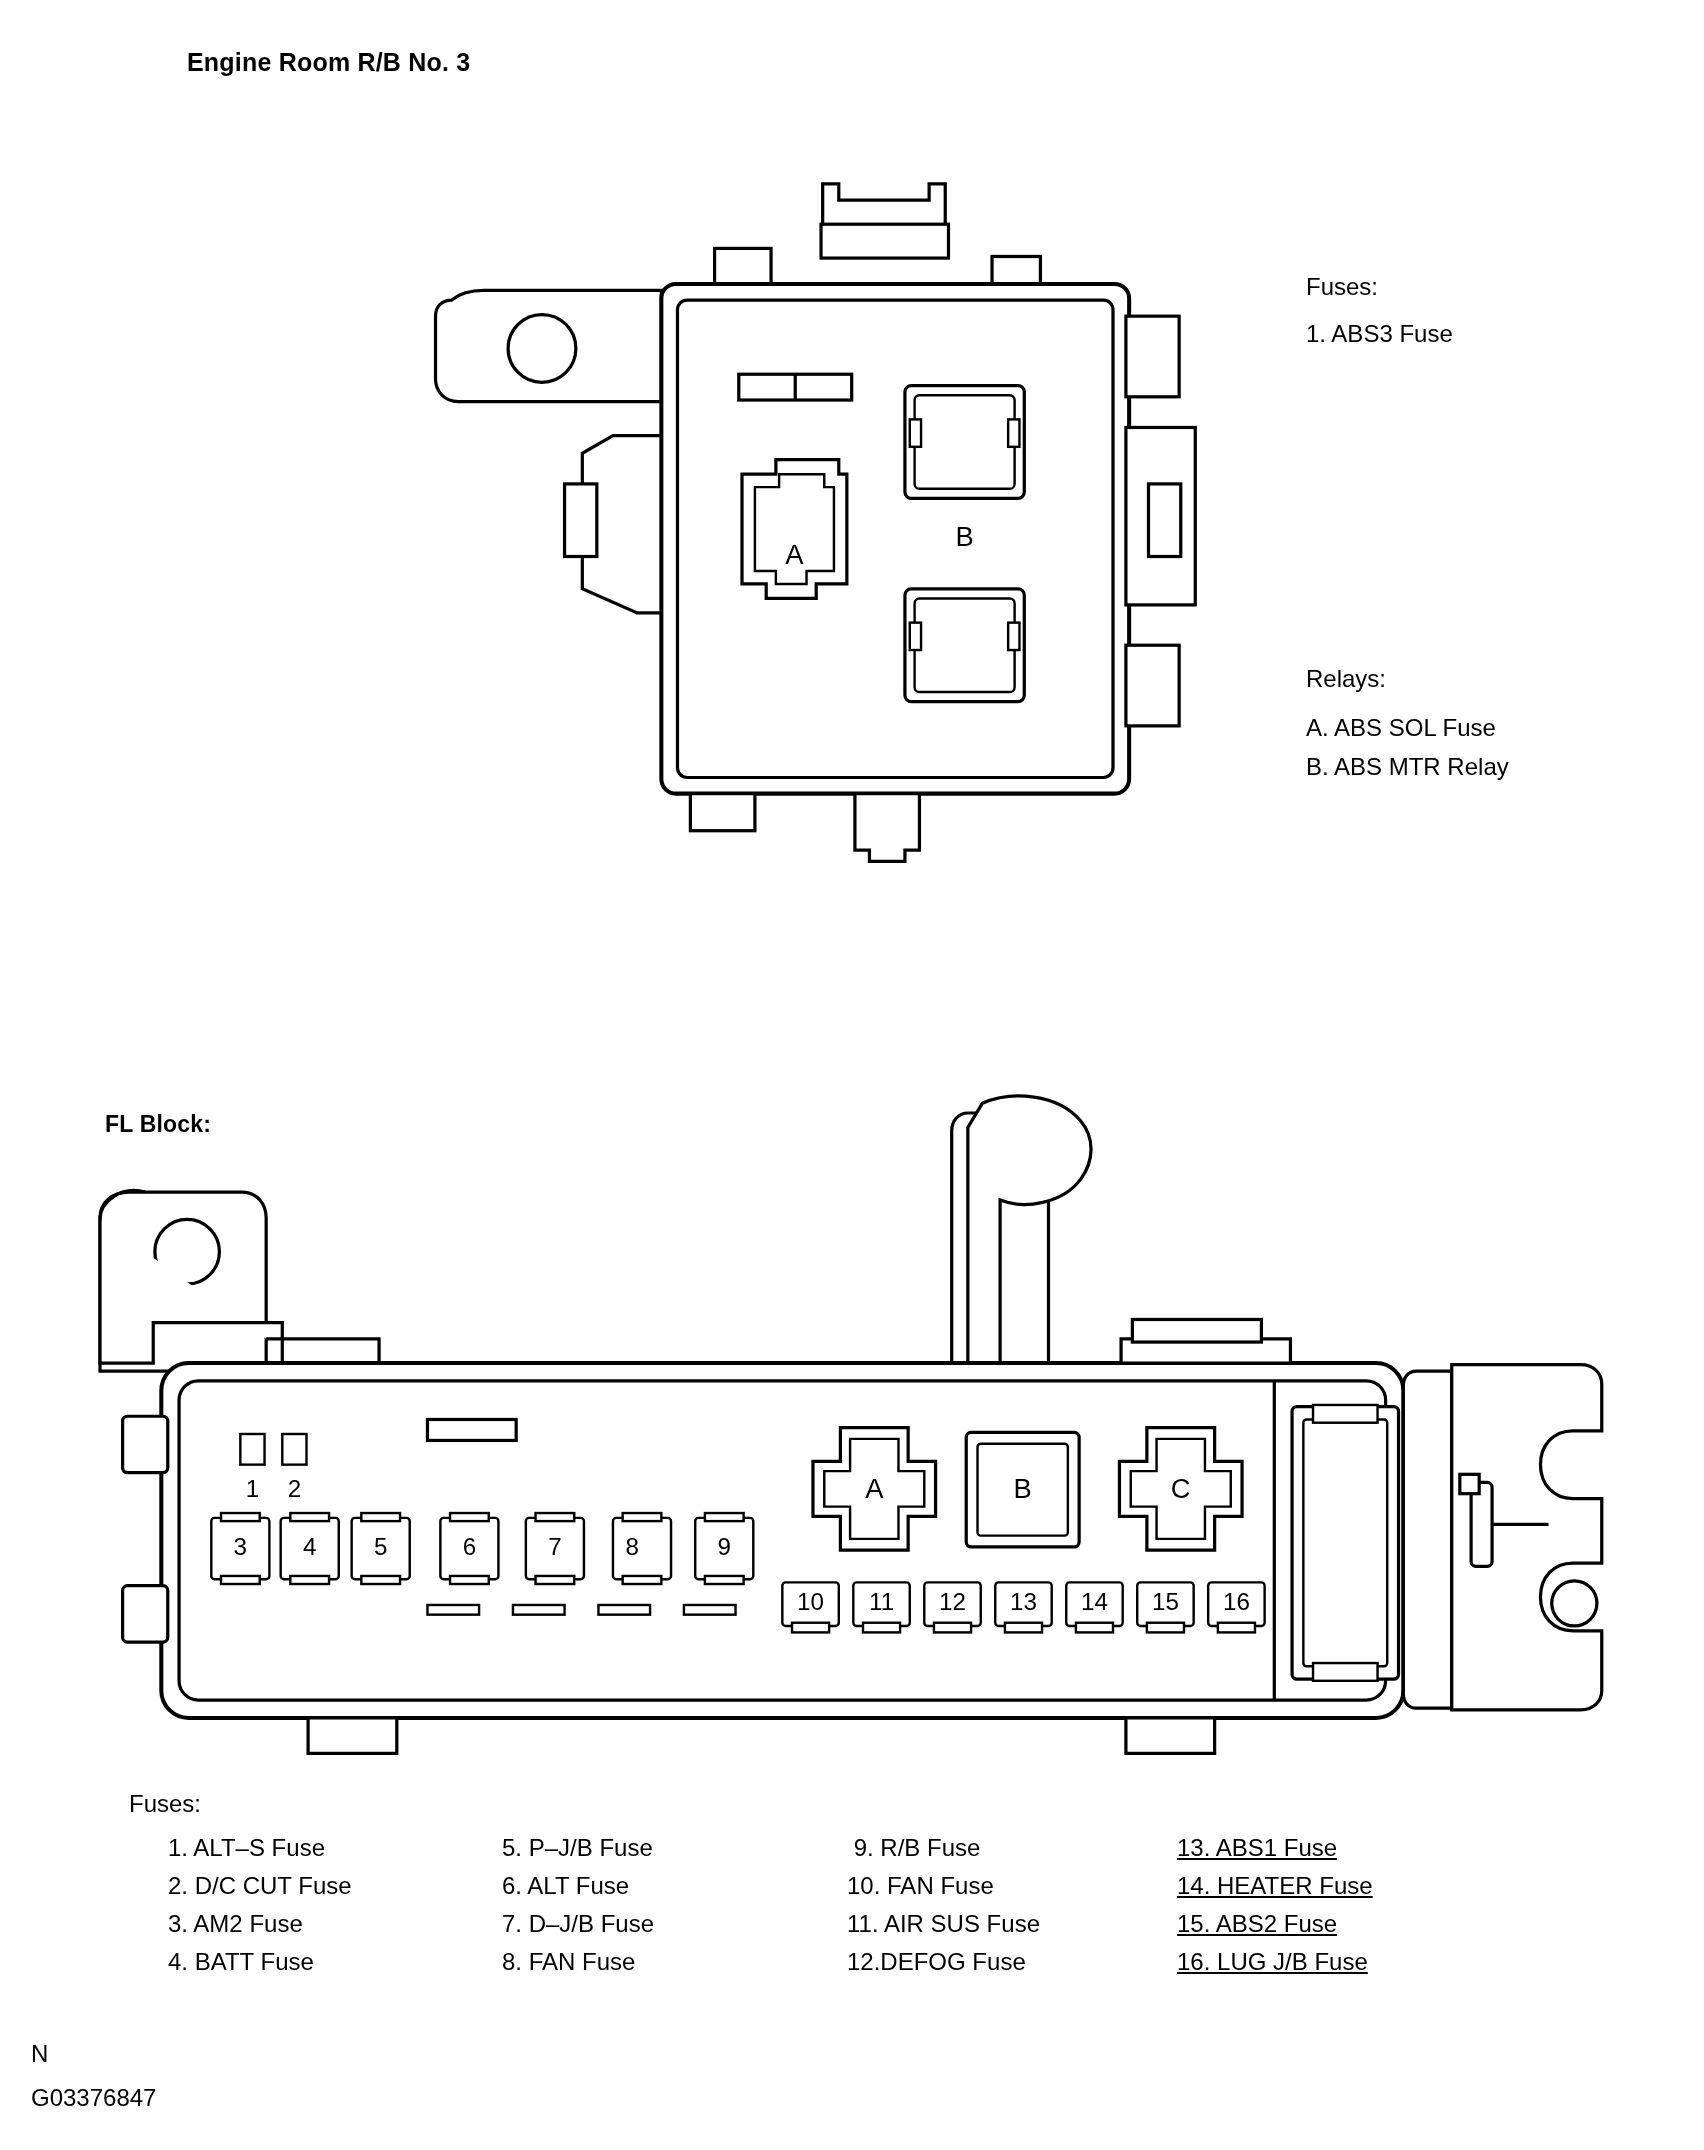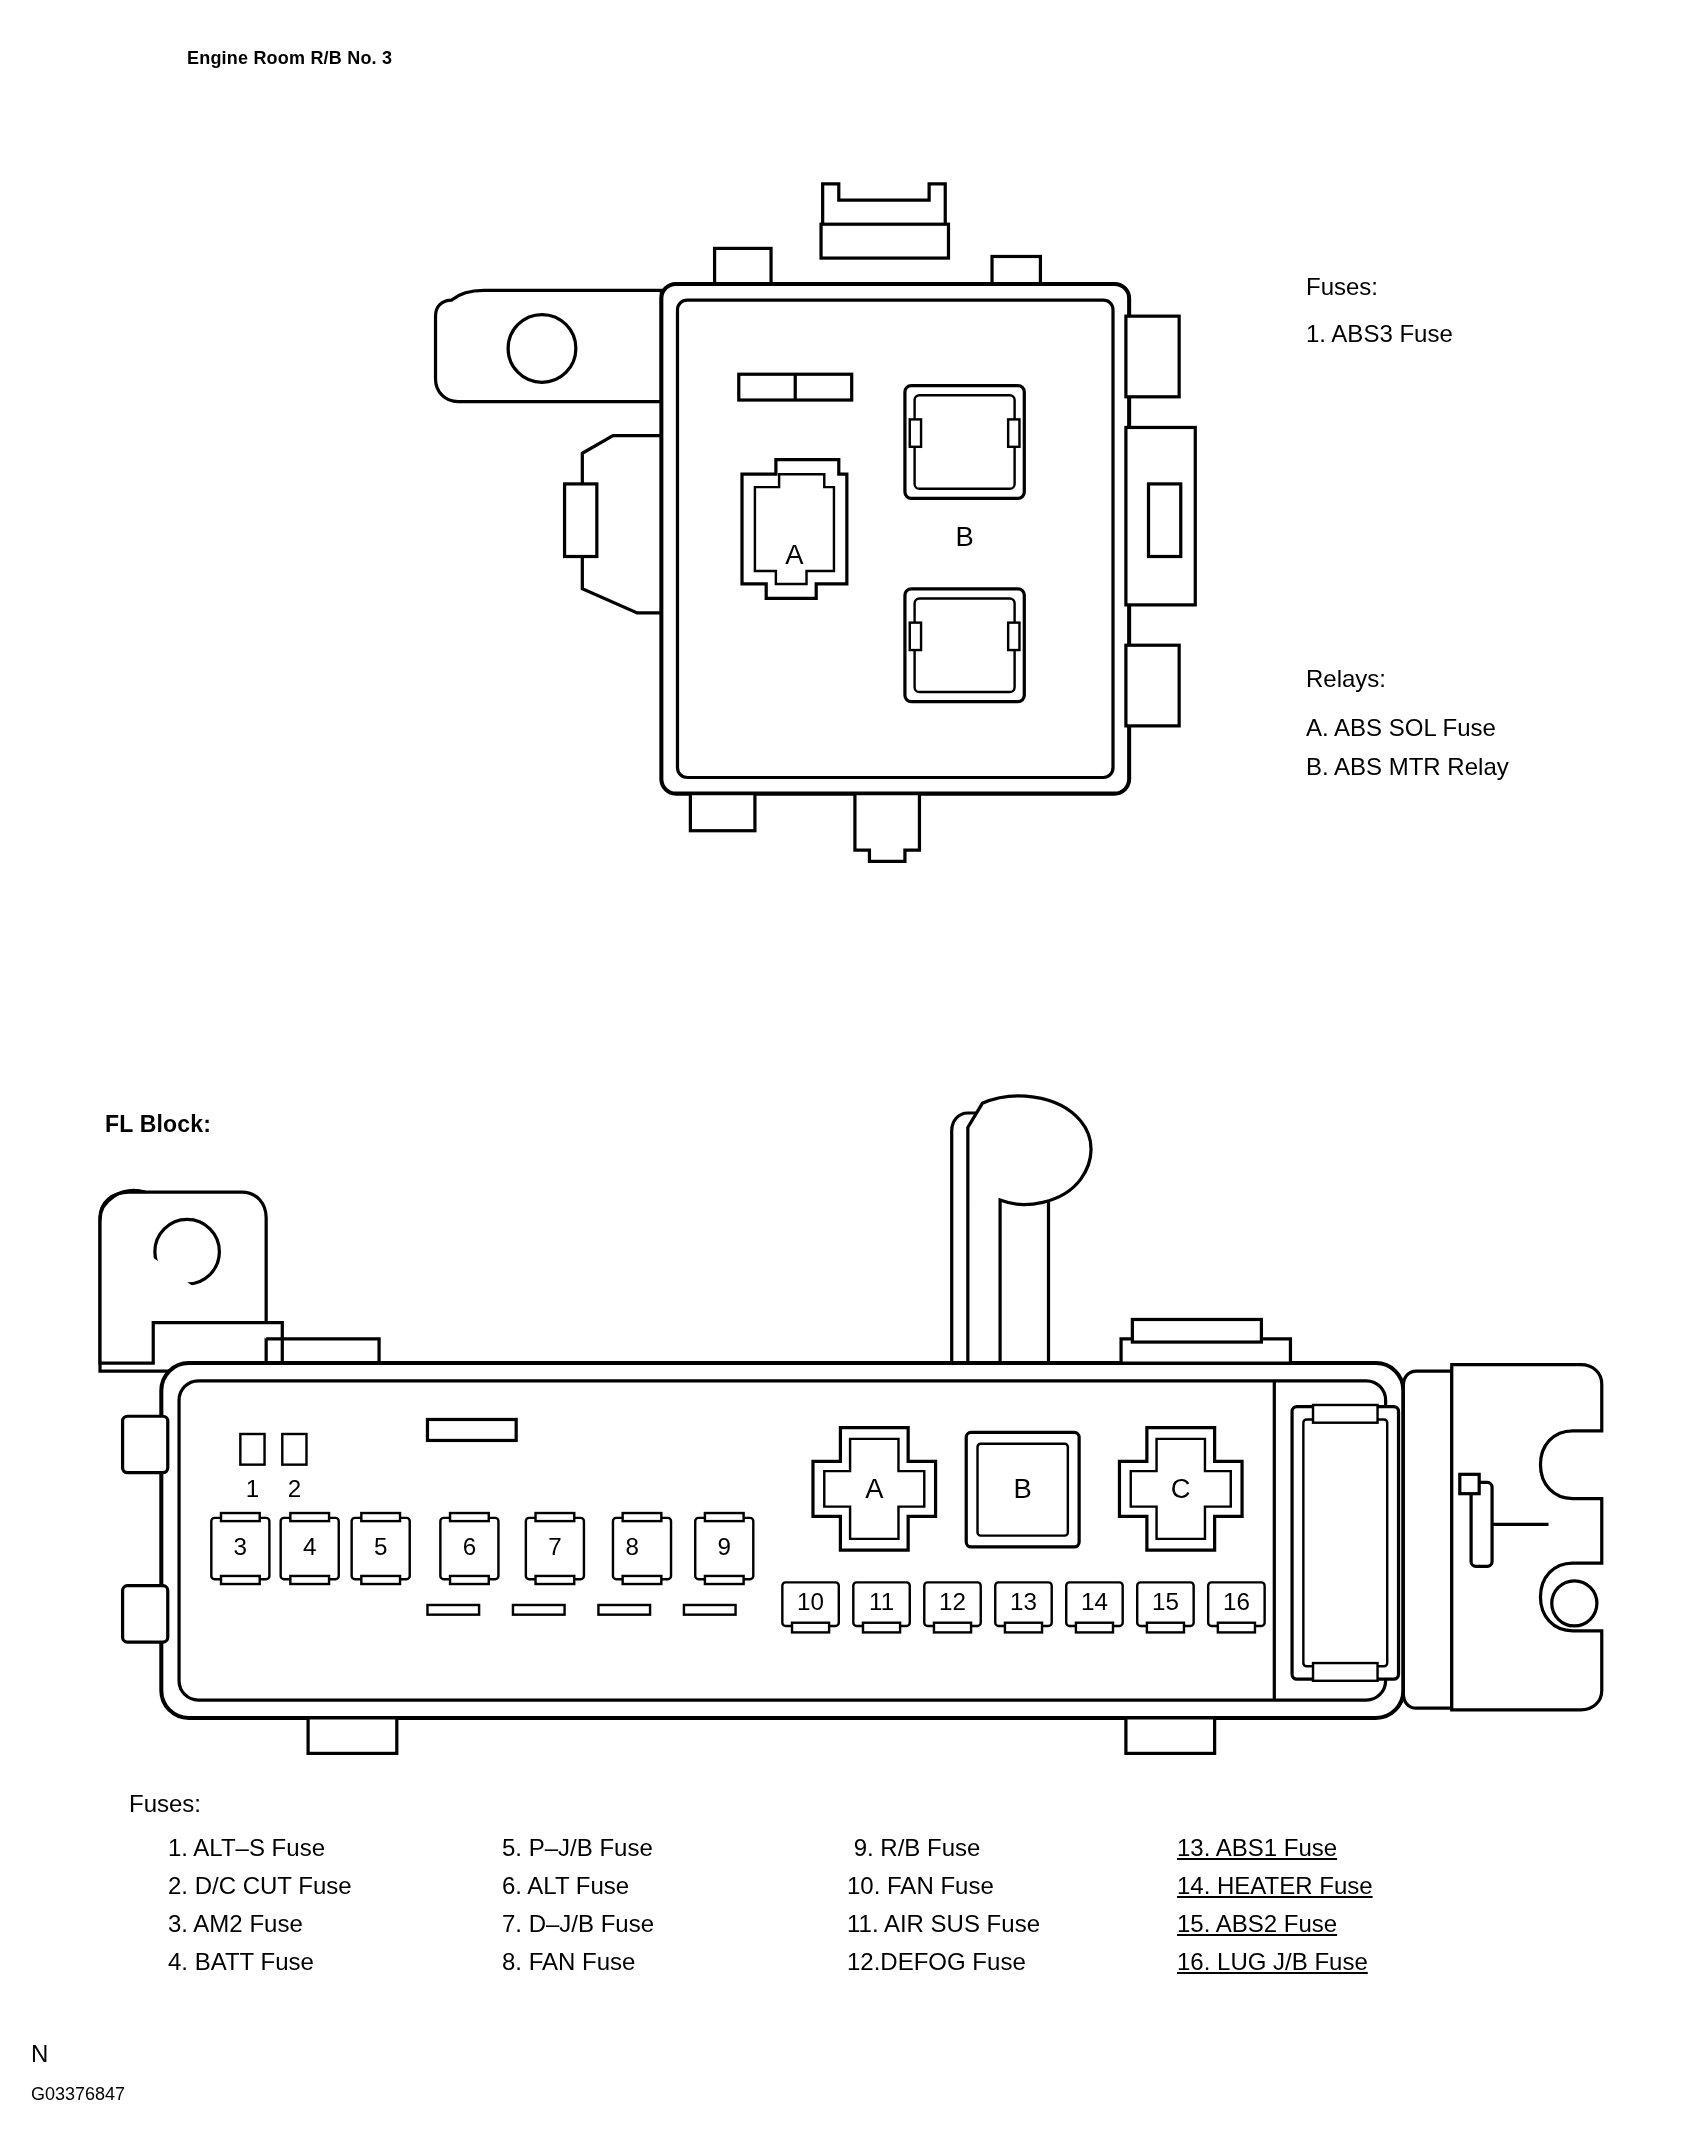--- a/index.html
+++ b/index.html
@@ -27,7 +27,7 @@
     position: absolute;
     left: 187px;
     top: 48px;
-    font-size: 18px;
+    font-size: 25px;
     font-weight: bold;
     letter-spacing: 0.2px;
   }

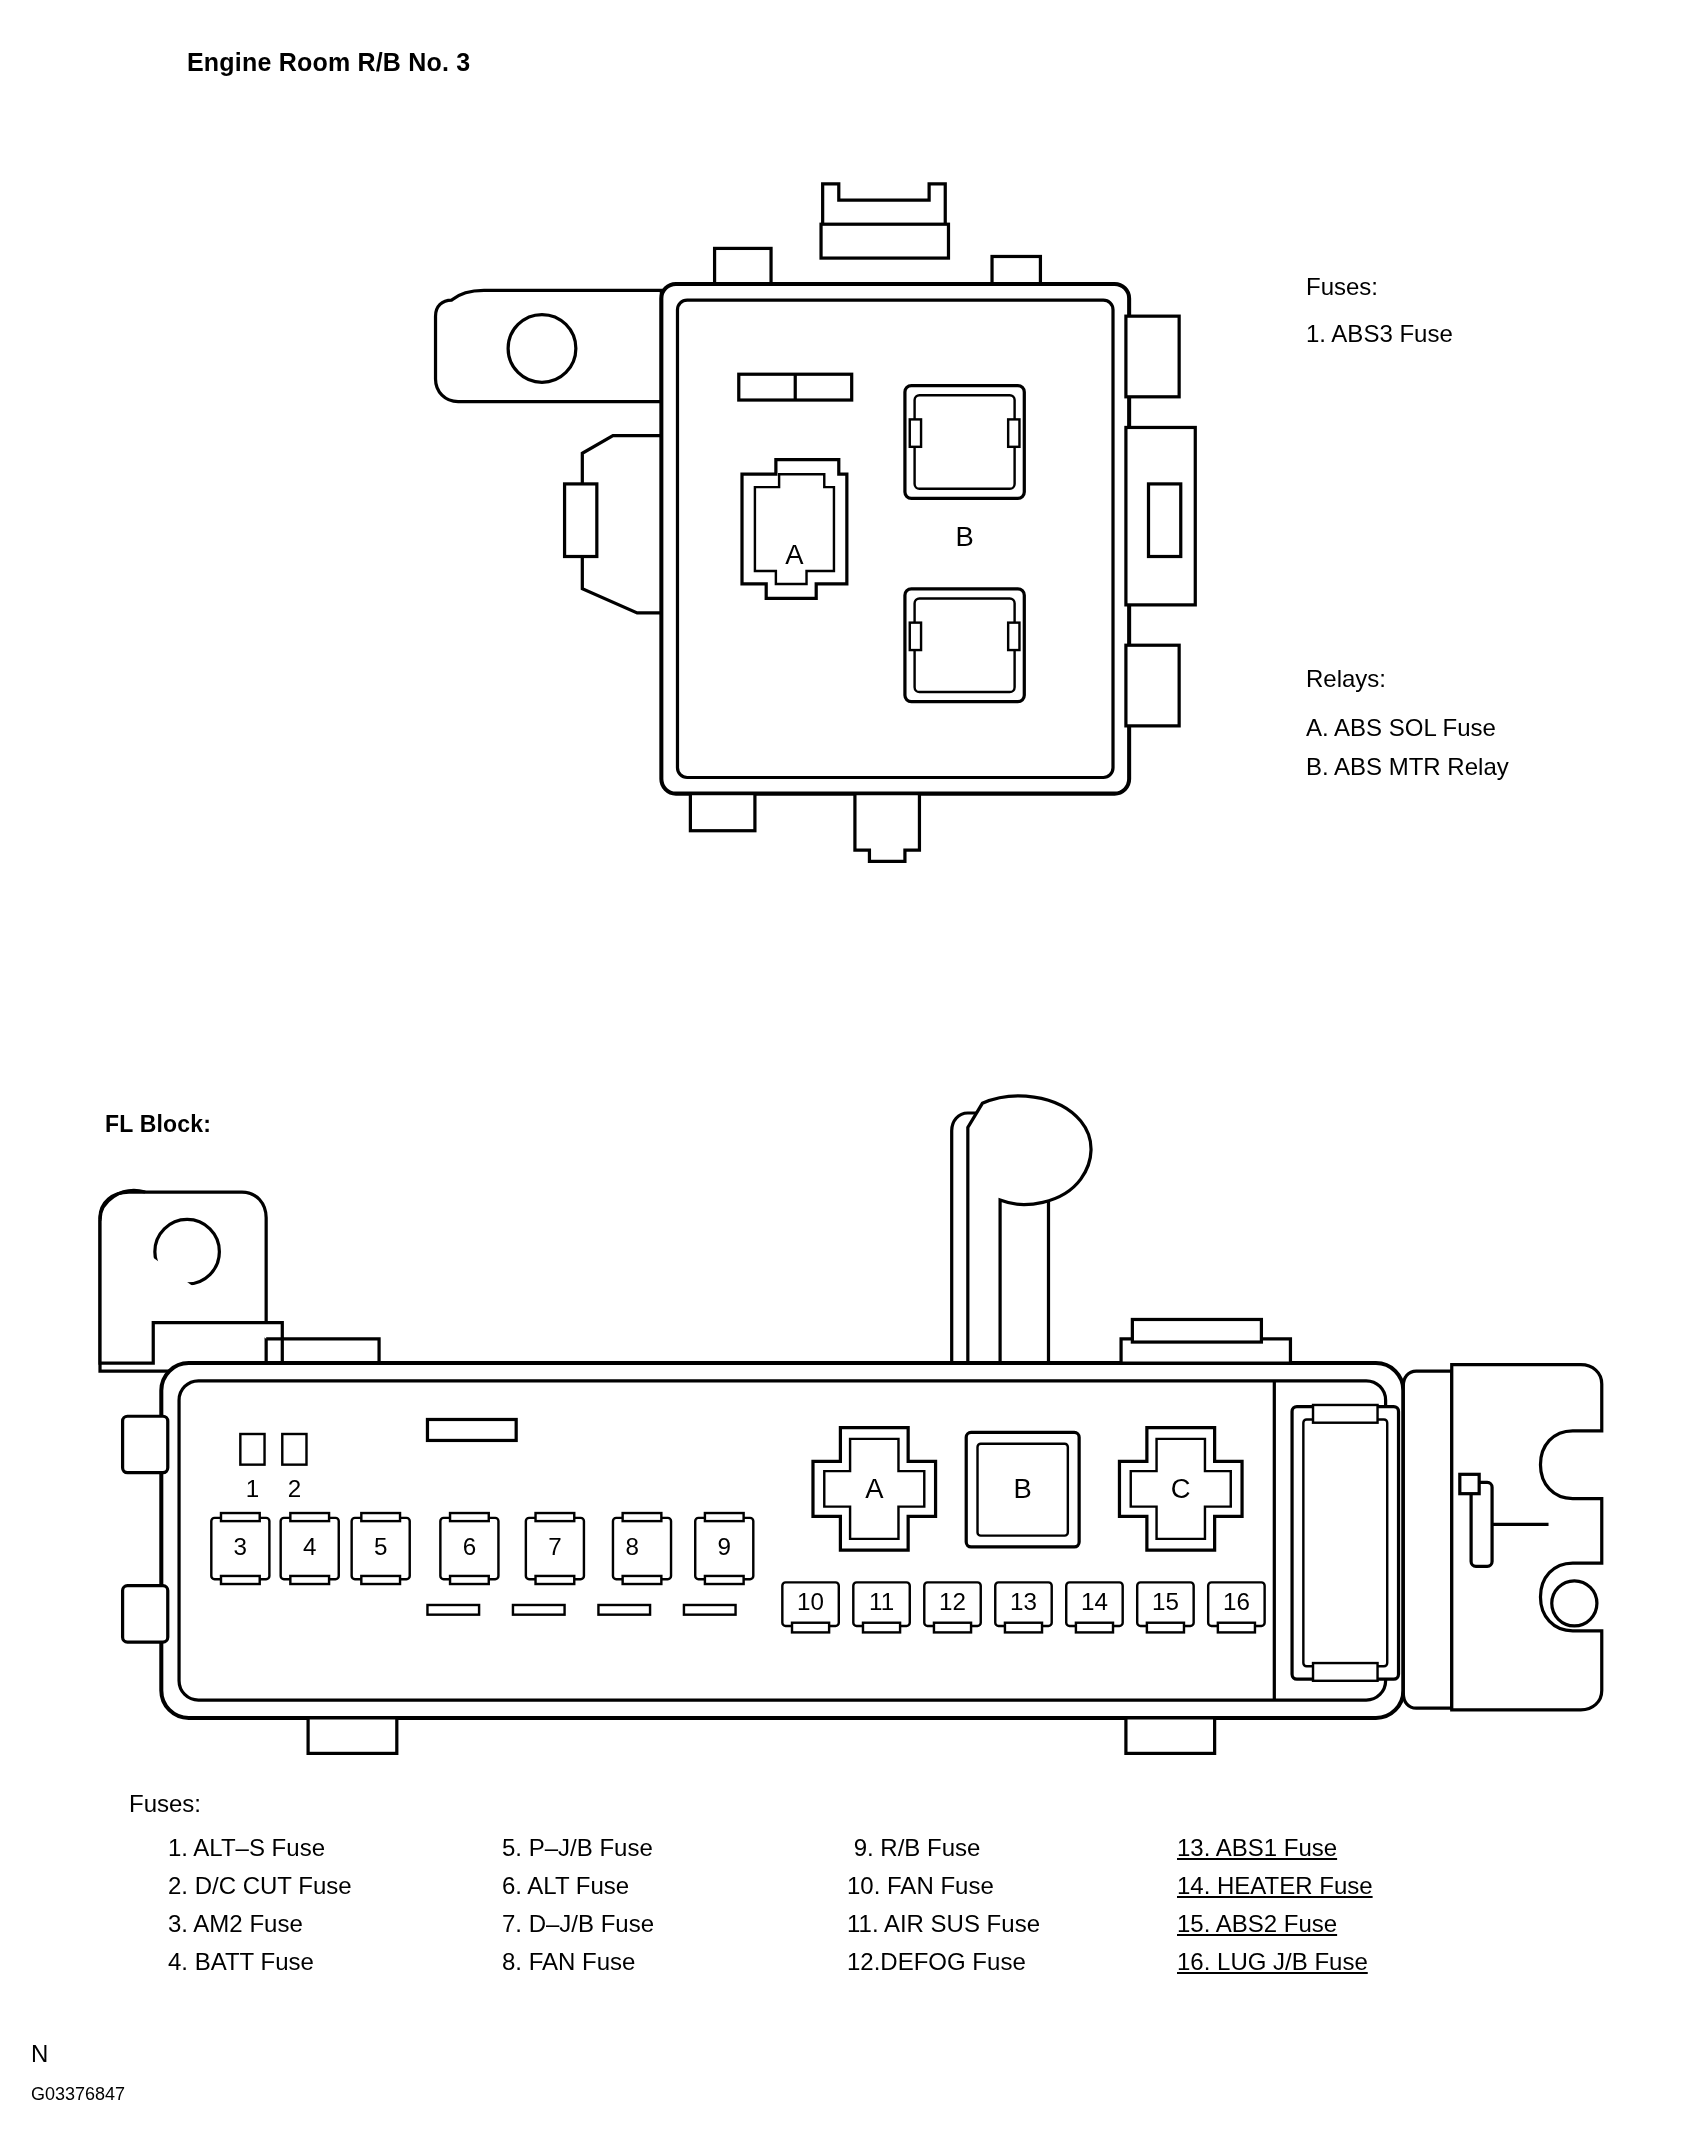--- a/index.html
+++ b/index.html
@@ -92,7 +92,7 @@
     position: absolute;
     left: 31px;
     top: 2084px;
-    font-size: 18px;
+    font-size: 24px;
     text-align: right;
   }
 

